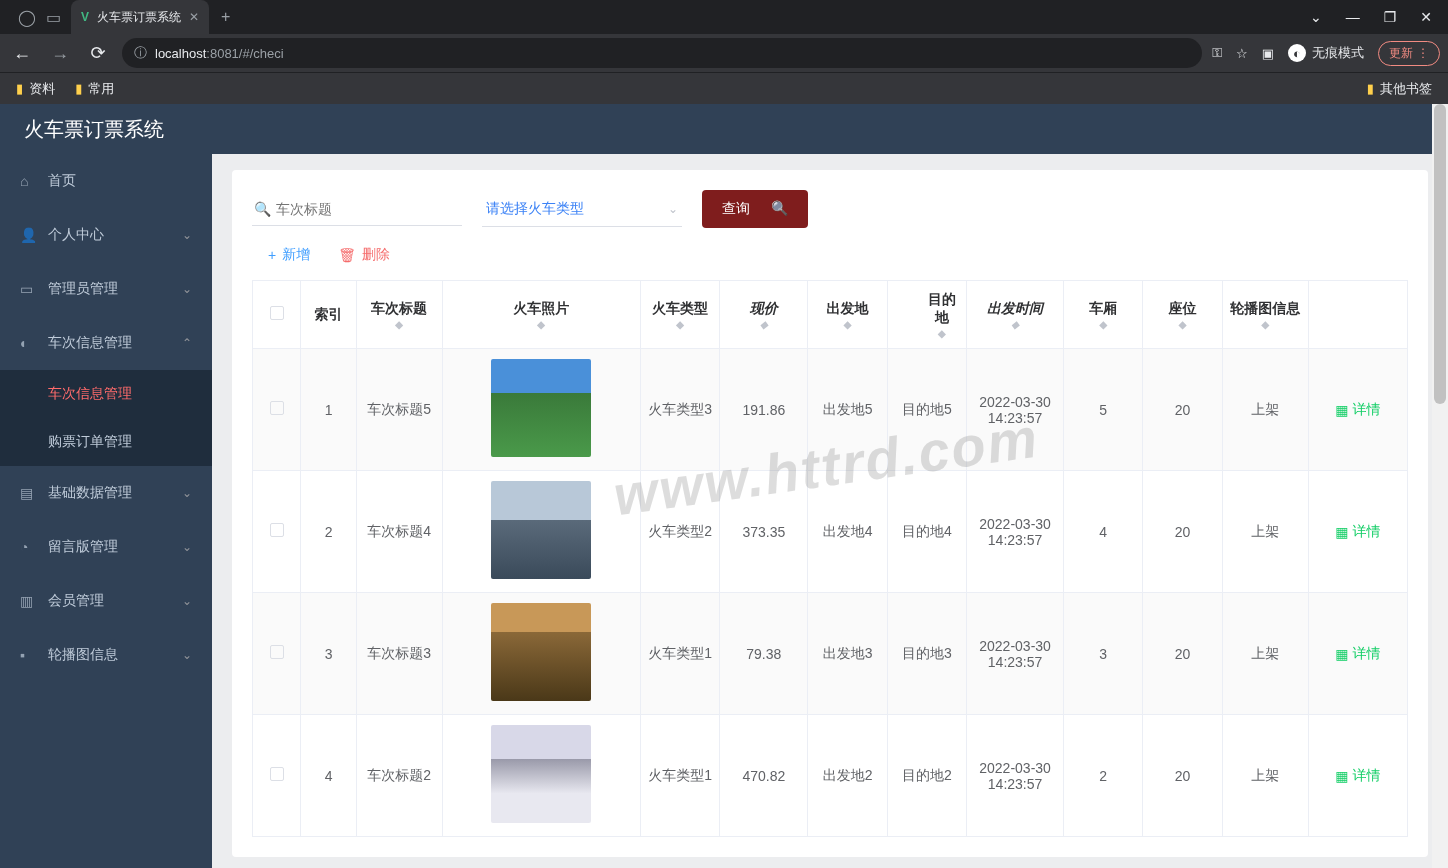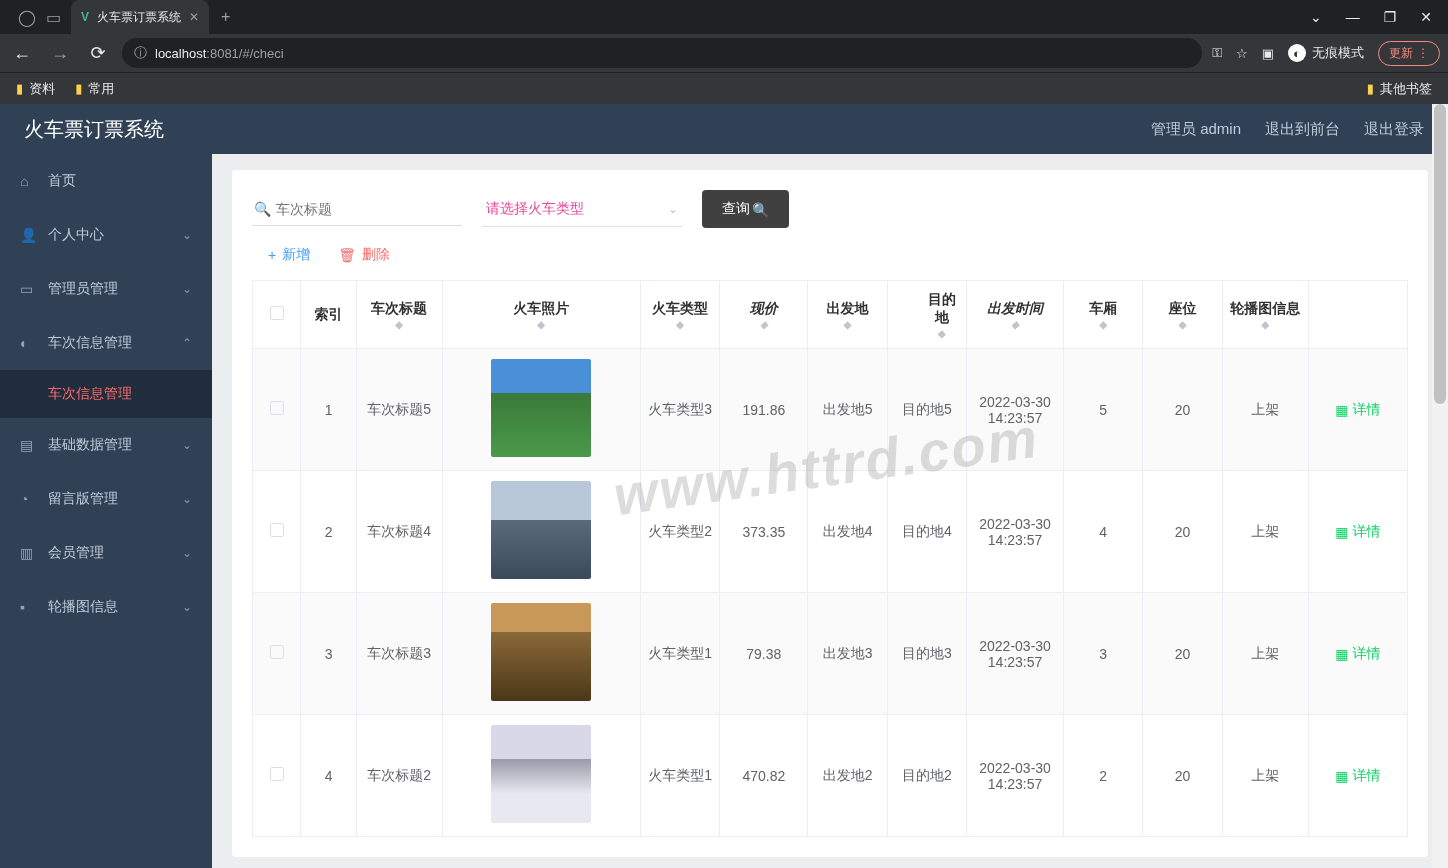--- a/index.html
+++ b/index.html
@@ -155,11 +155,6 @@
 <div class="app-wrap">
   <div class="app-header">
     <span class="app-title">火车票订票系统</span>
-    <div class="header-right">
-      <span>管理员 admin</span>
-      <span>退出到前台</span>
-      <span>退出登录</span>
-    </div>
   </div>
 
   <div class="app-body">

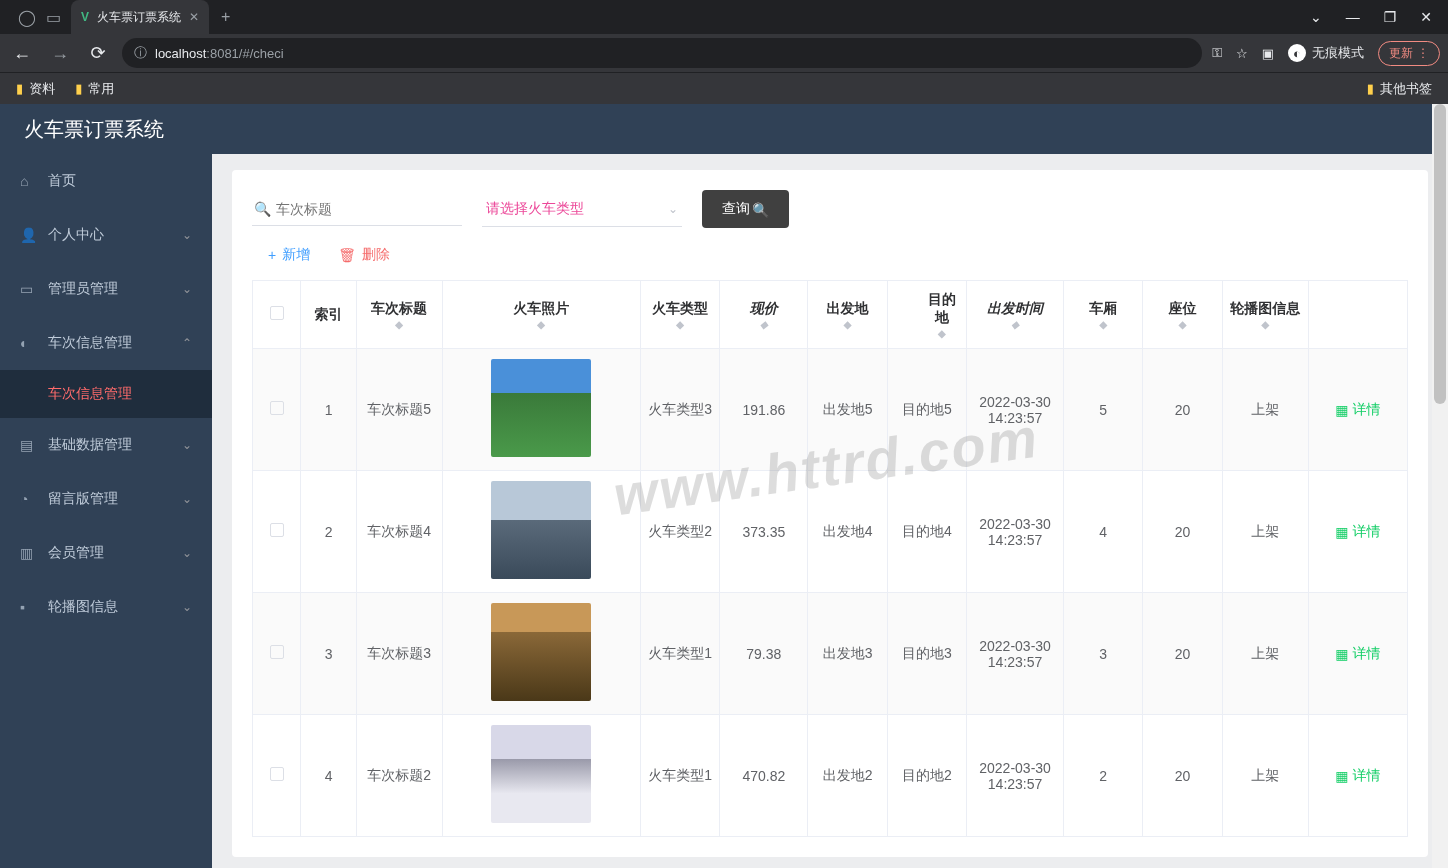--- a/index.html
+++ b/index.html
@@ -54,7 +54,7 @@
 .input-wrap input { border: none; outline: none; width: 100%; padding: 8px 4px 8px 24px; font-size: 14px; background: transparent; }
 .input-wrap .icon-left { position: absolute; left: 2px; top: 8px; color: #c0c4cc; font-size: 14px; }
 .select-wrap { position: relative; width: 200px; border-bottom: 1px solid #dcdfe6; }
-.select-wrap .placeholder { color: #ec4899; font-size: 14px; padding: 8px 4px; display: block; }
+.select-wrap .placeholder { color: #3b82f6; font-size: 14px; padding: 8px 4px; display: block; }
 .select-wrap .chev { position: absolute; right: 4px; top: 10px; color: #c0c4cc; font-size: 12px; }
 .btn-primary { background: #404040; color: #fff; border: none; border-radius: 4px; padding: 10px 20px; font-size: 14px; cursor: pointer; display: flex; align-items: flex-end; gap: 2px; }
 

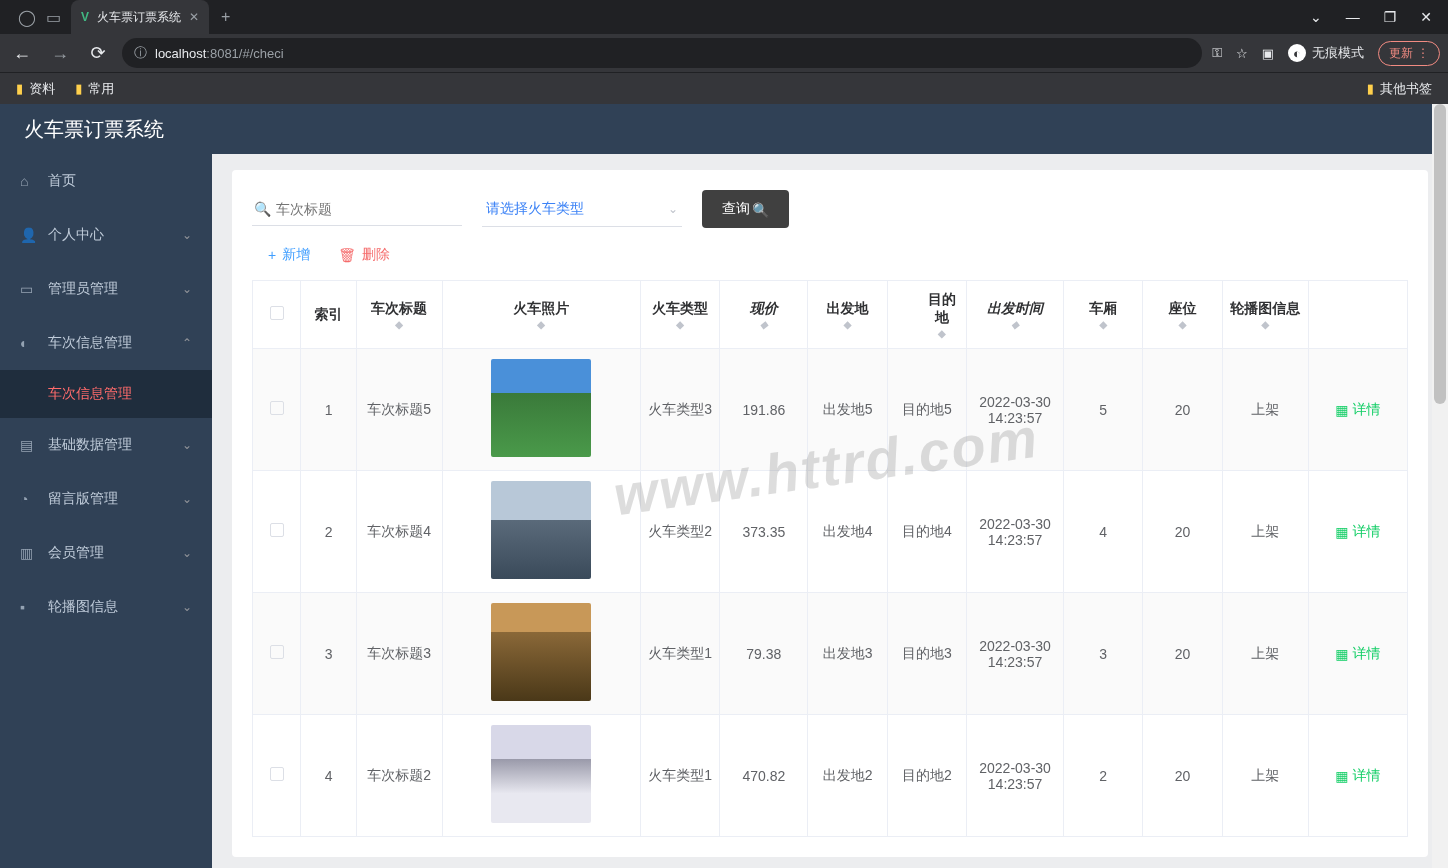--- a/index.html
+++ b/index.html
@@ -56,7 +56,7 @@
 .select-wrap { position: relative; width: 200px; border-bottom: 1px solid #dcdfe6; }
 .select-wrap .placeholder { color: #3b82f6; font-size: 14px; padding: 8px 4px; display: block; }
 .select-wrap .chev { position: absolute; right: 4px; top: 10px; color: #c0c4cc; font-size: 12px; }
-.btn-primary { background: #404040; color: #fff; border: none; border-radius: 4px; padding: 10px 20px; font-size: 14px; cursor: pointer; display: flex; align-items: flex-end; gap: 2px; }
+.btn-primary { background: #7f1d1d; color: #fff; border: none; border-radius: 4px; padding: 10px 20px; font-size: 14px; cursor: pointer; display: flex; align-items: flex-start; gap: 21px; }
 
 .action-row { display: flex; gap: 28px; margin-bottom: 16px; padding-left: 16px; }
 .action-link { display: flex; align-items: center; gap: 6px; font-size: 14px; cursor: pointer; }

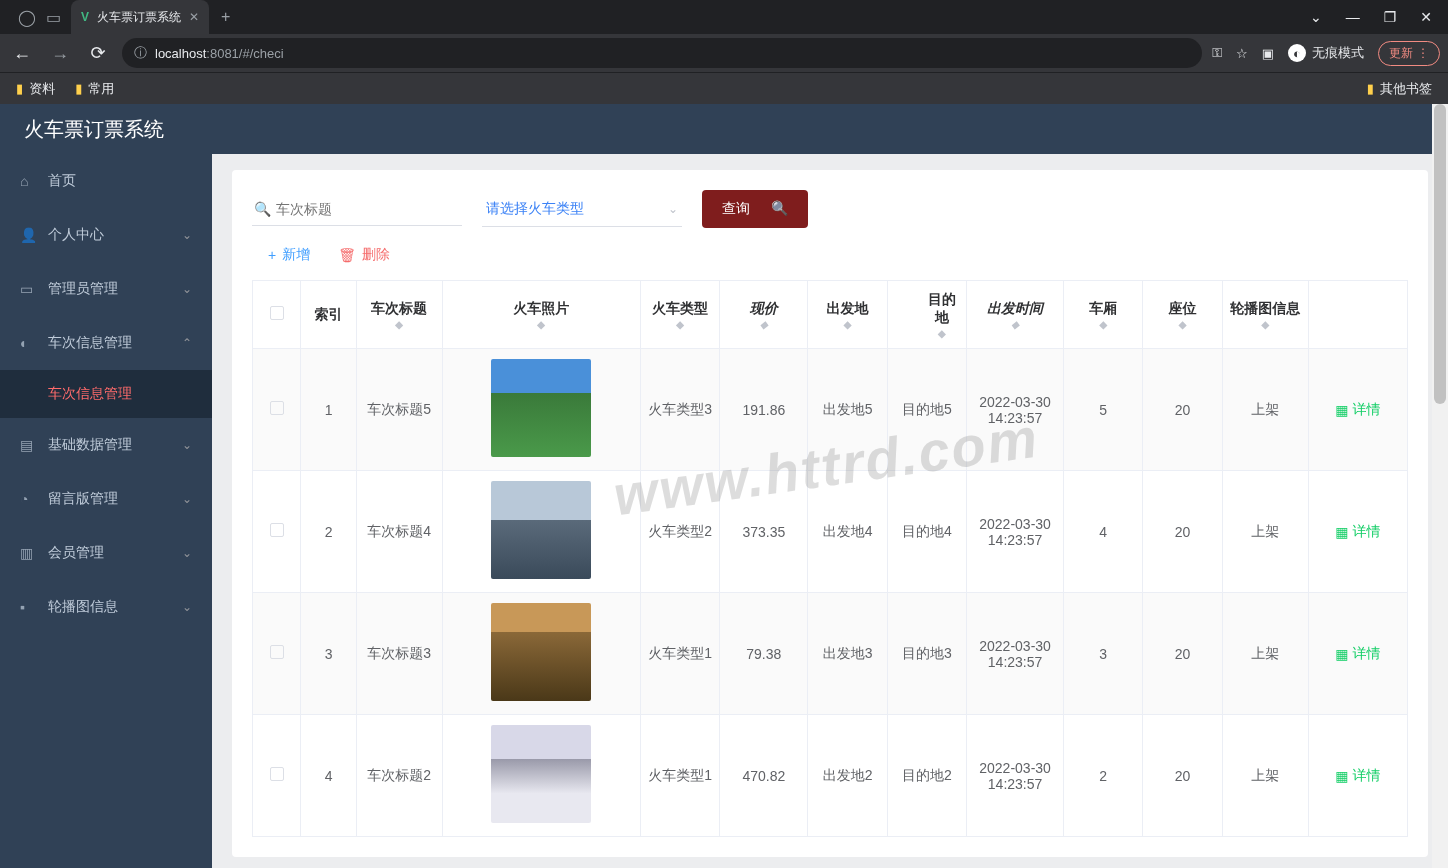--- a/index.html
+++ b/index.html
@@ -179,6 +179,7 @@
           <span class="chevron">⌃</span>
         </div>
         <div class="submenu-item active">车次信息管理</div>
+        <div class="submenu-item">购票订单管理</div>
         <div class="menu-item">
           <span class="menu-icon">▤</span>
           <span>基础数据管理</span>

